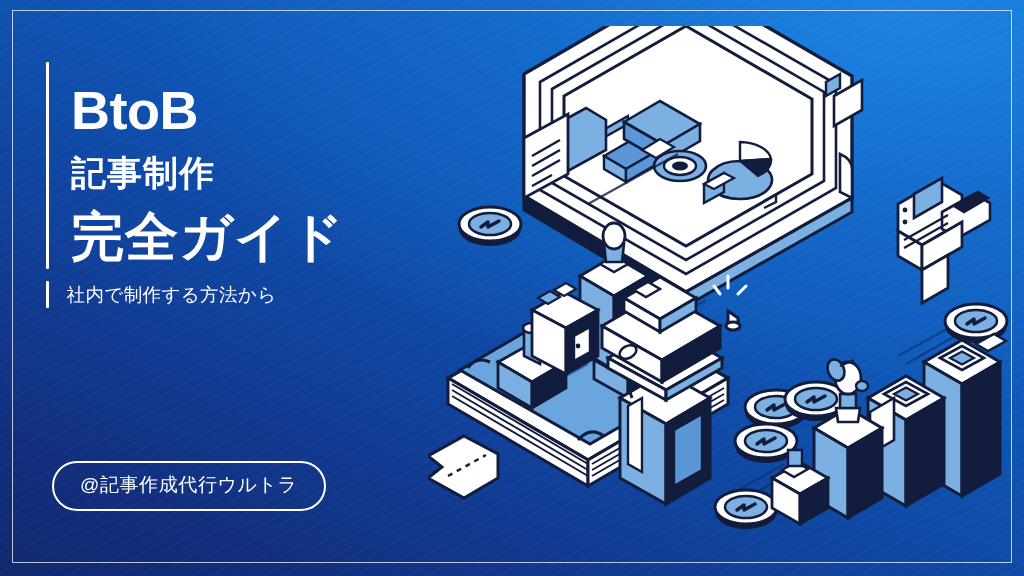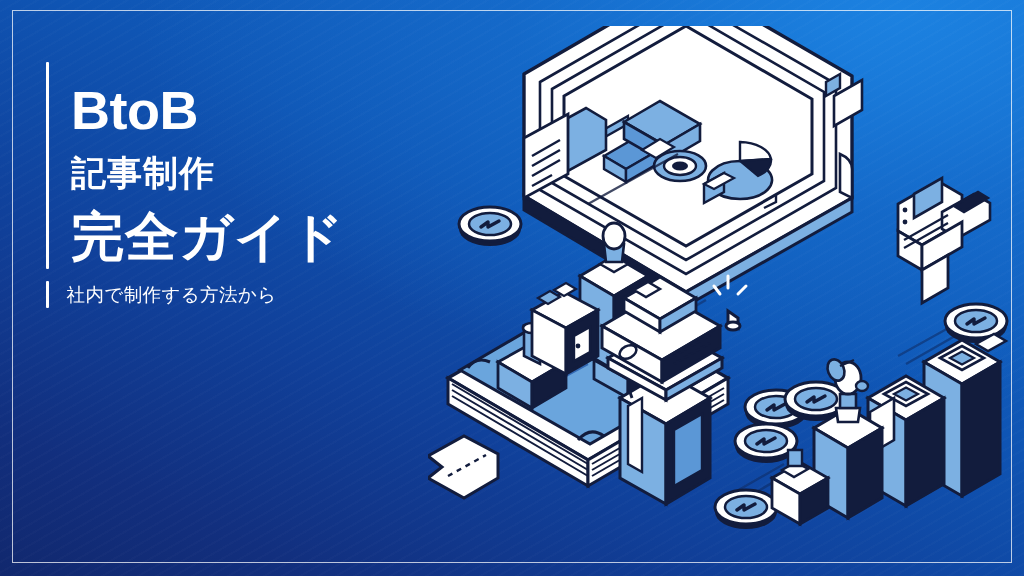--- a/index.html
+++ b/index.html
@@ -83,6 +83,7 @@
       </p>
     </div>
 
+    <div class="badge">@記事作成代行ウルトラ</div>
   </div>
 
   <div class="illus">

